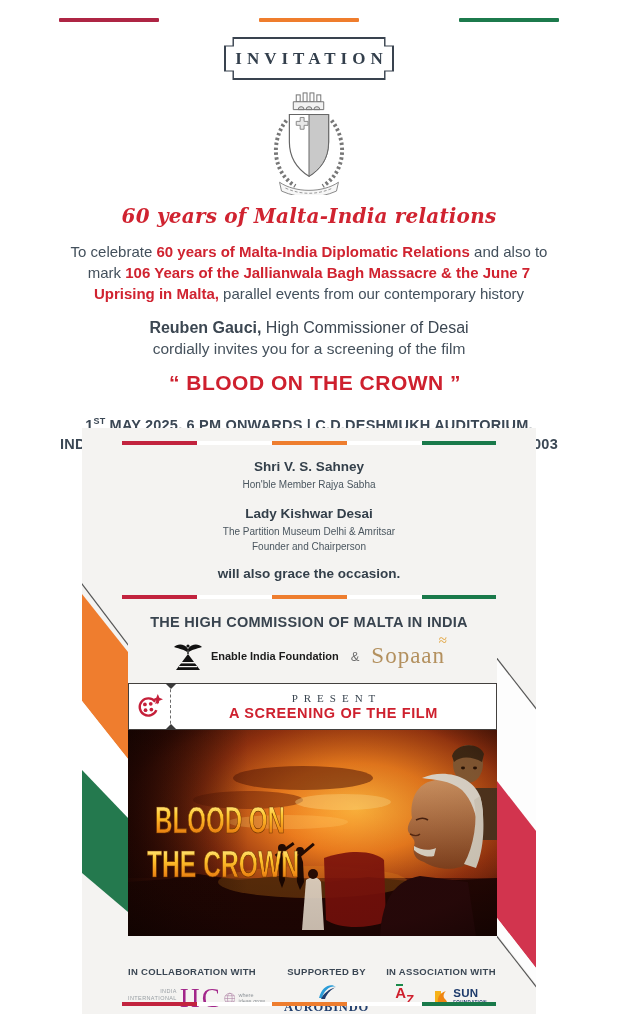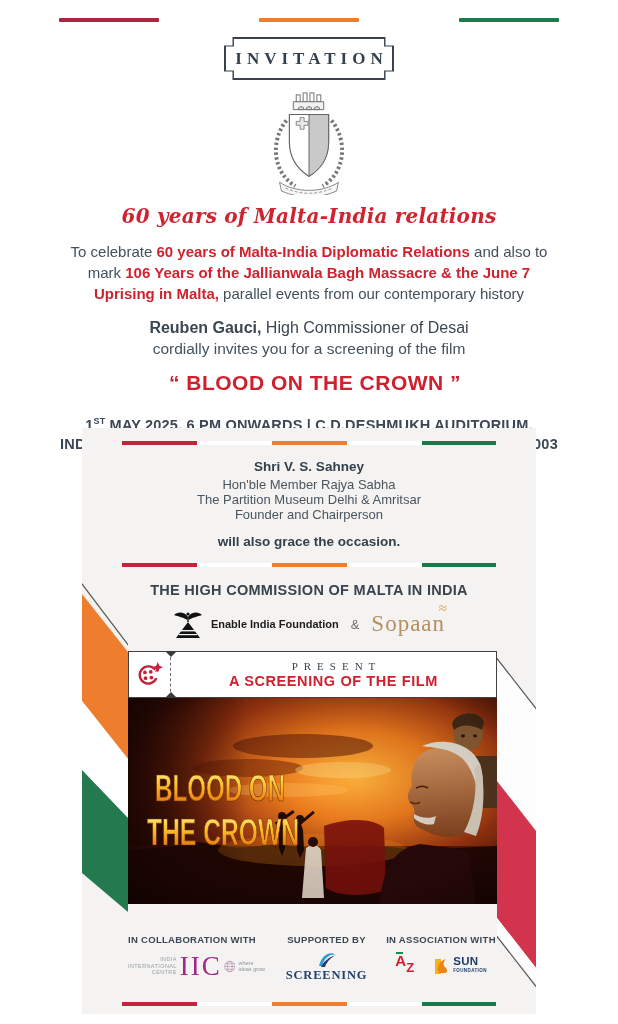--- a/index.html
+++ b/index.html
@@ -62,7 +62,7 @@
   .divider-3 { position:absolute; bottom:8px; left:40px; }
 
   .guest-name { margin-top:14px; font-size:13.5px; font-weight:700; color:#333f4a; line-height:16px; }
-  .guest-role { margin-top:2px; font-size:13px; color:#4a565f; line-height:15px; }
+  .guest-role { margin-top:2px; font-size:10px; color:#4a565f; line-height:15px; }
   .guest-role + .guest-role { margin-top:0; }
   .grace-note { margin-top:12px; font-size:13.5px; font-weight:700; color:#333f4a; }
 

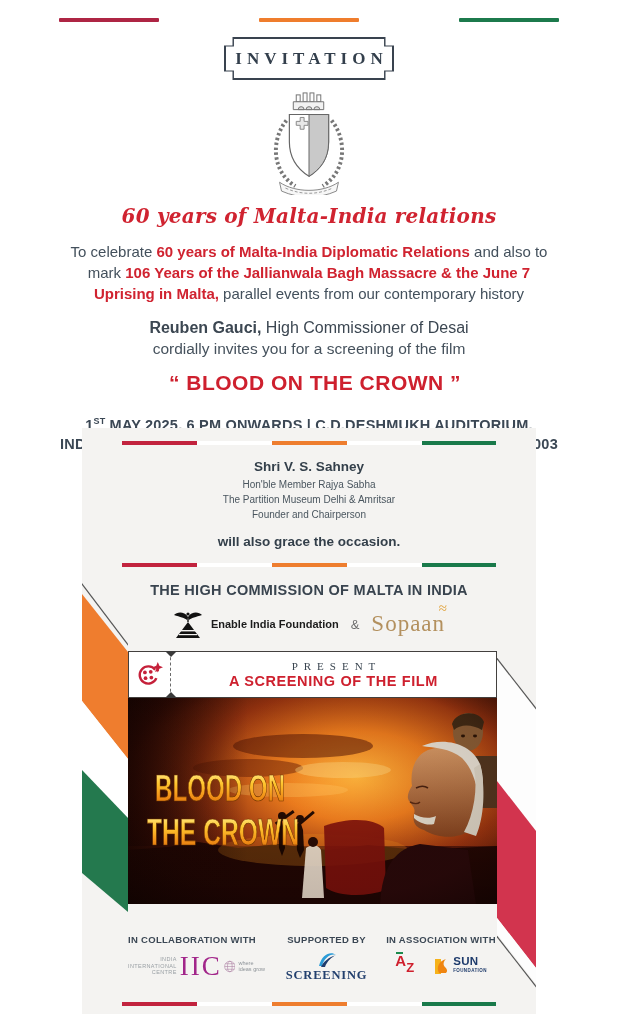--- a/index.html
+++ b/index.html
@@ -202,6 +202,7 @@
   <div class="guest-name">Shri V. S. Sahney</div>
   <div class="guest-role">Hon'ble Member Rajya Sabha</div>
 
+  <div class="guest-name">Lady Kishwar Desai</div>
   <div class="guest-role">The Partition Museum Delhi &amp; Amritsar</div>
   <div class="guest-role">Founder and Chairperson</div>
 

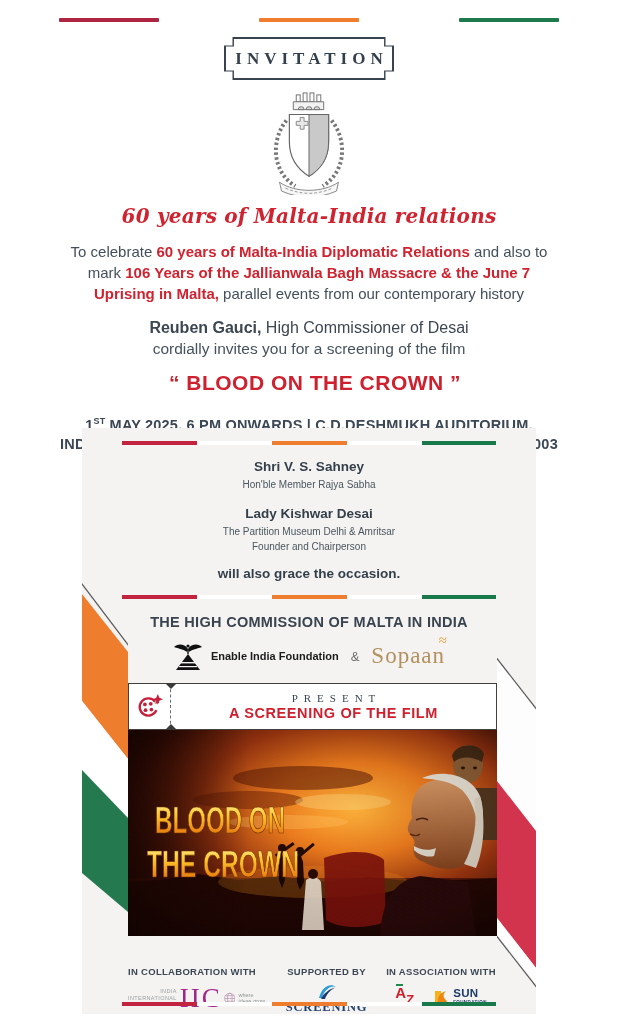--- a/index.html
+++ b/index.html
@@ -376,7 +376,7 @@
           <path d="M4,17 C7,5 16,2 21,6 C16,4 9,9 7,17 Z" fill="#2b9cd8"></path>
           <path d="M21,6 C14,8 8,13 6,18 L10,18 C12,12 17,8 21,6 Z" fill="#1f3c6e"></path>
         </svg>
-        <span class="auro-name">SCREENING</span>
+        <span class="auro-name">AUROBINDO</span>
 
       </div>
     </div>

